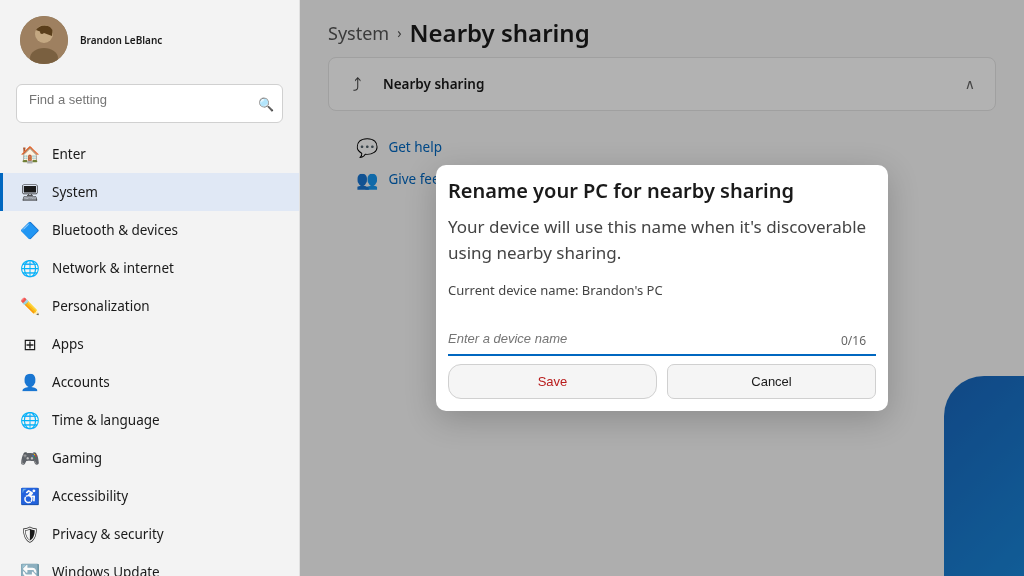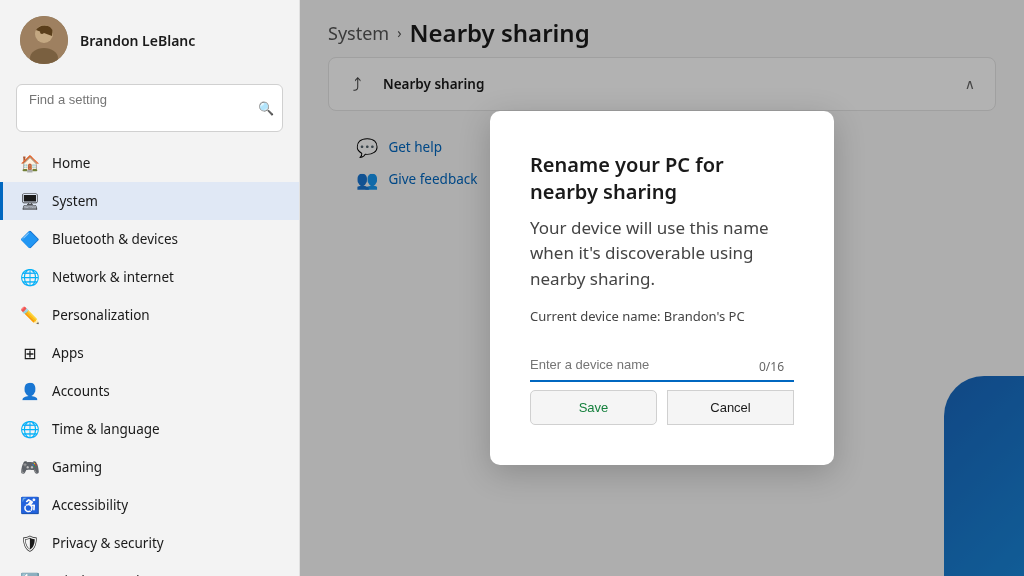--- a/index.html
+++ b/index.html
@@ -49,7 +49,7 @@
     }
 
     .user-name {
-      font-size: 14px;
+      font-size: 10px;
       font-weight: 600;
       color: #1a1a1a;
     }

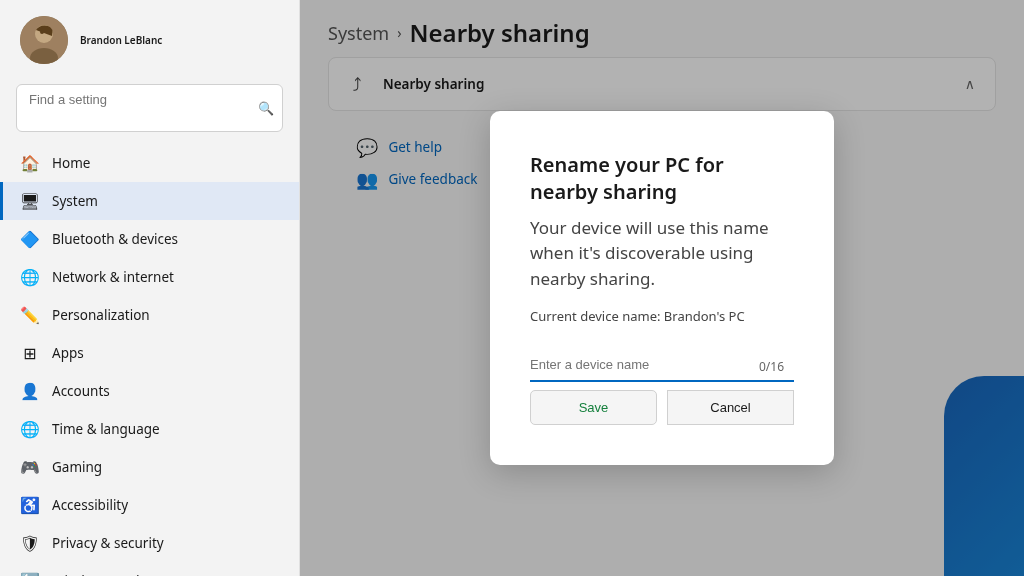--- a/index.html
+++ b/index.html
@@ -61,7 +61,7 @@
 
     .search-box input {
       width: 100%;
-      padding: 7px 32px 24px 12px;
+      padding: 7px 32px 15px 12px;
       border-radius: 6px;
       border: 1px solid #d0d0d0;
       background: #fff;

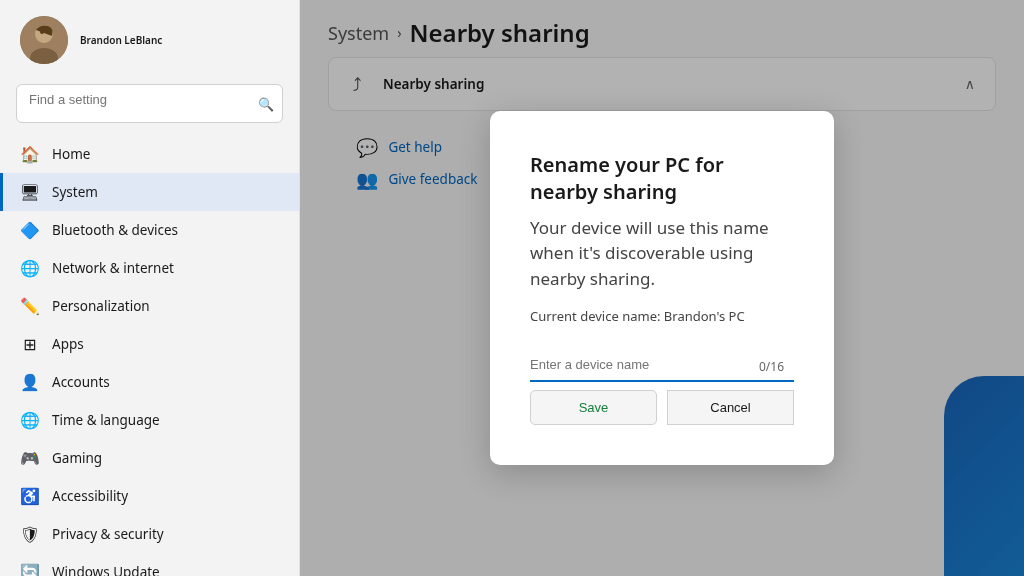--- a/index.html
+++ b/index.html
@@ -369,7 +369,7 @@
   <ul class="nav-list">
     <li class="nav-item">
       <span class="nav-icon">🏠</span>
-      <span>Home</span>
+      <span>Enter</span>
     </li>
     <li class="nav-item active">
       <span class="nav-icon">🖥</span>

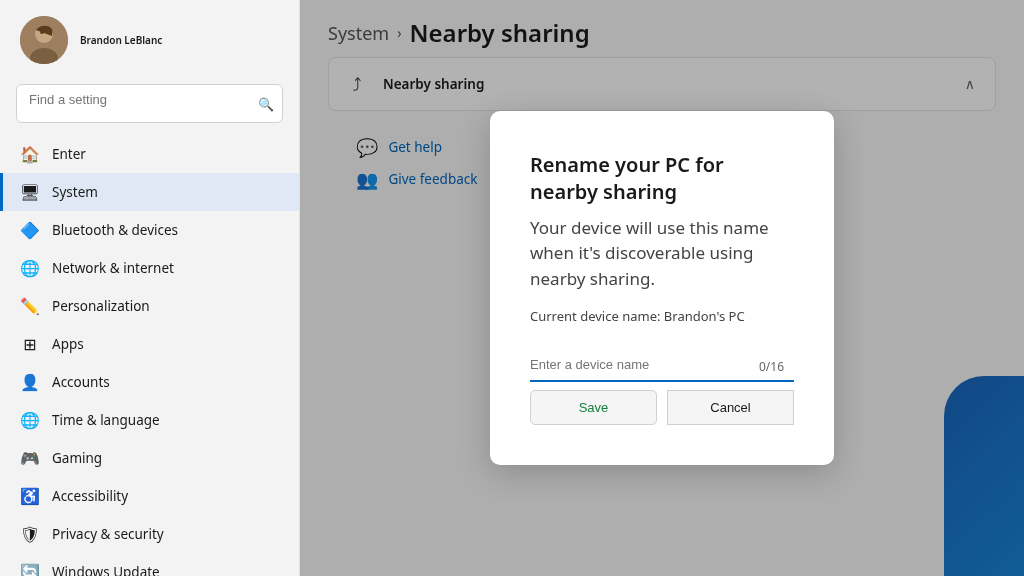--- a/index.html
+++ b/index.html
@@ -251,8 +251,8 @@
     .modal {
       background: #fff;
       border-radius: 10px;
-      padding: 40px;
-      width: 344px;
+      padding: 12px;
+      width: 452px;
       box-shadow: 0 8px 32px rgba(0,0,0,0.2);
     }
 

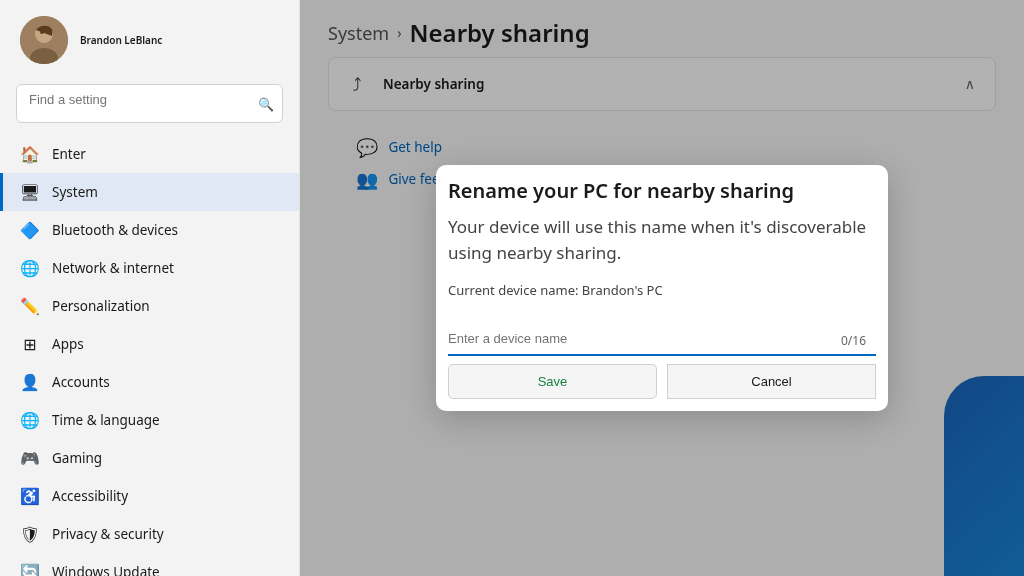--- a/index.html
+++ b/index.html
@@ -290,6 +290,7 @@
       outline: none;
       background: transparent;
       color: #888;
+      font-style: italic;
     }
 
     .char-count {

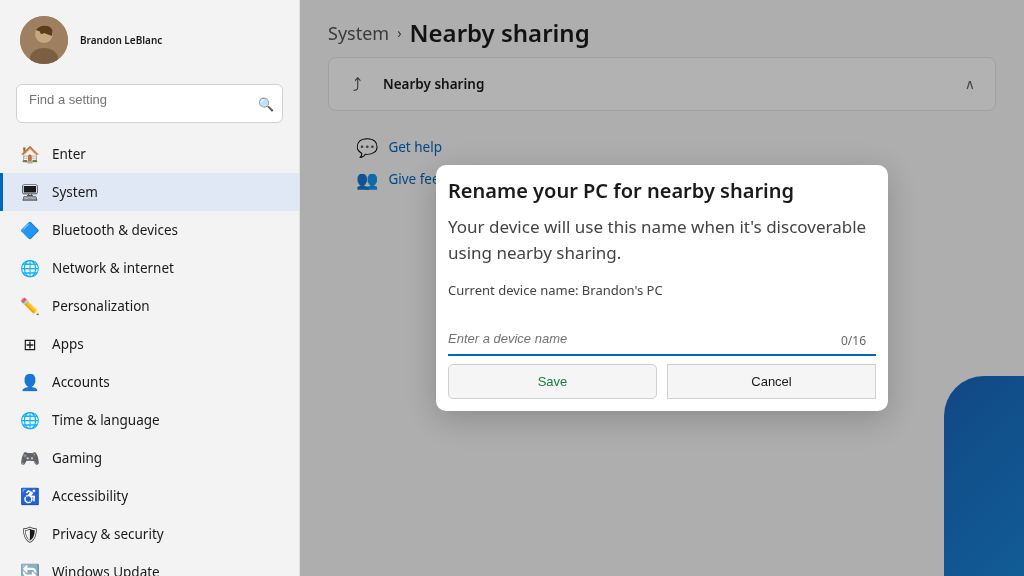--- a/index.html
+++ b/index.html
@@ -317,11 +317,11 @@
     .btn-save {
       flex: 1;
       padding: 9px;
-      border-radius: 5px;
+      border-radius: 13px;
       border: 1px solid #d0d0d0;
       background: #f5f5f5;
       font-size: 13px;
-      color: #15803d;
+      color: #b91c1c;
       cursor: not-allowed;
     }
 

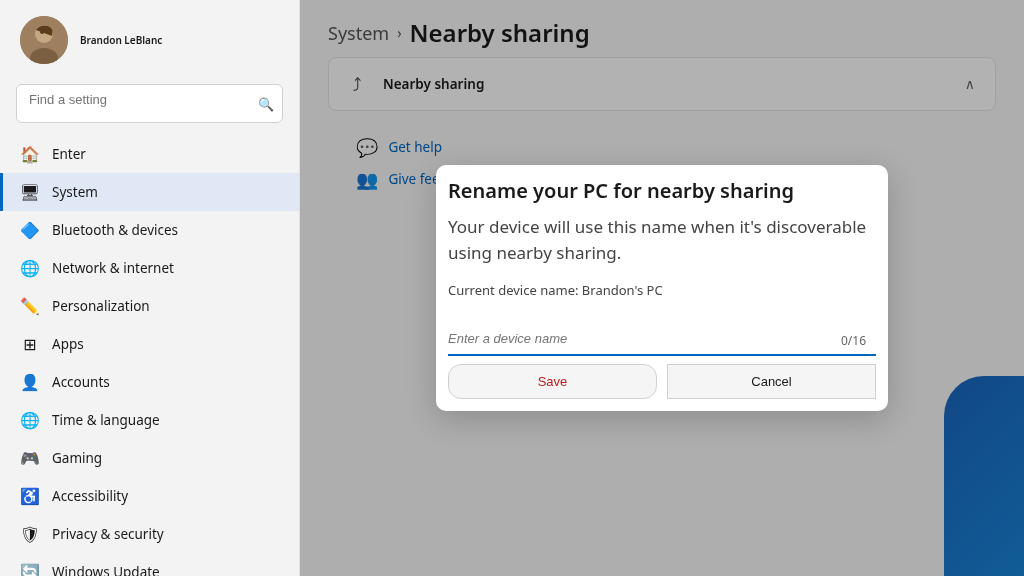--- a/index.html
+++ b/index.html
@@ -328,7 +328,7 @@
     .btn-cancel {
       flex: 1;
       padding: 9px;
-      border-radius: 0;
+      border-radius: 7px;
       border: 1px solid #d0d0d0;
       background: #f5f5f5;
       font-size: 13px;

